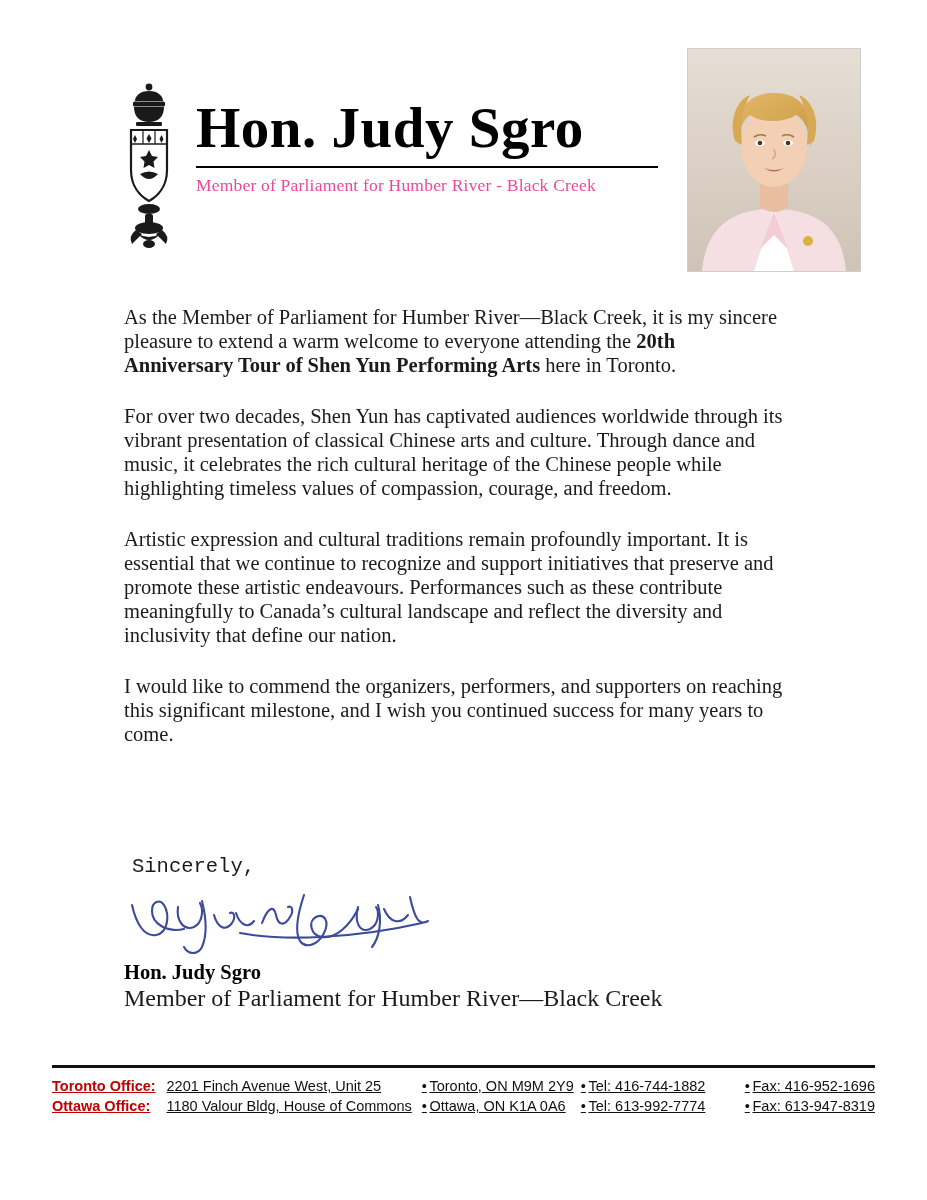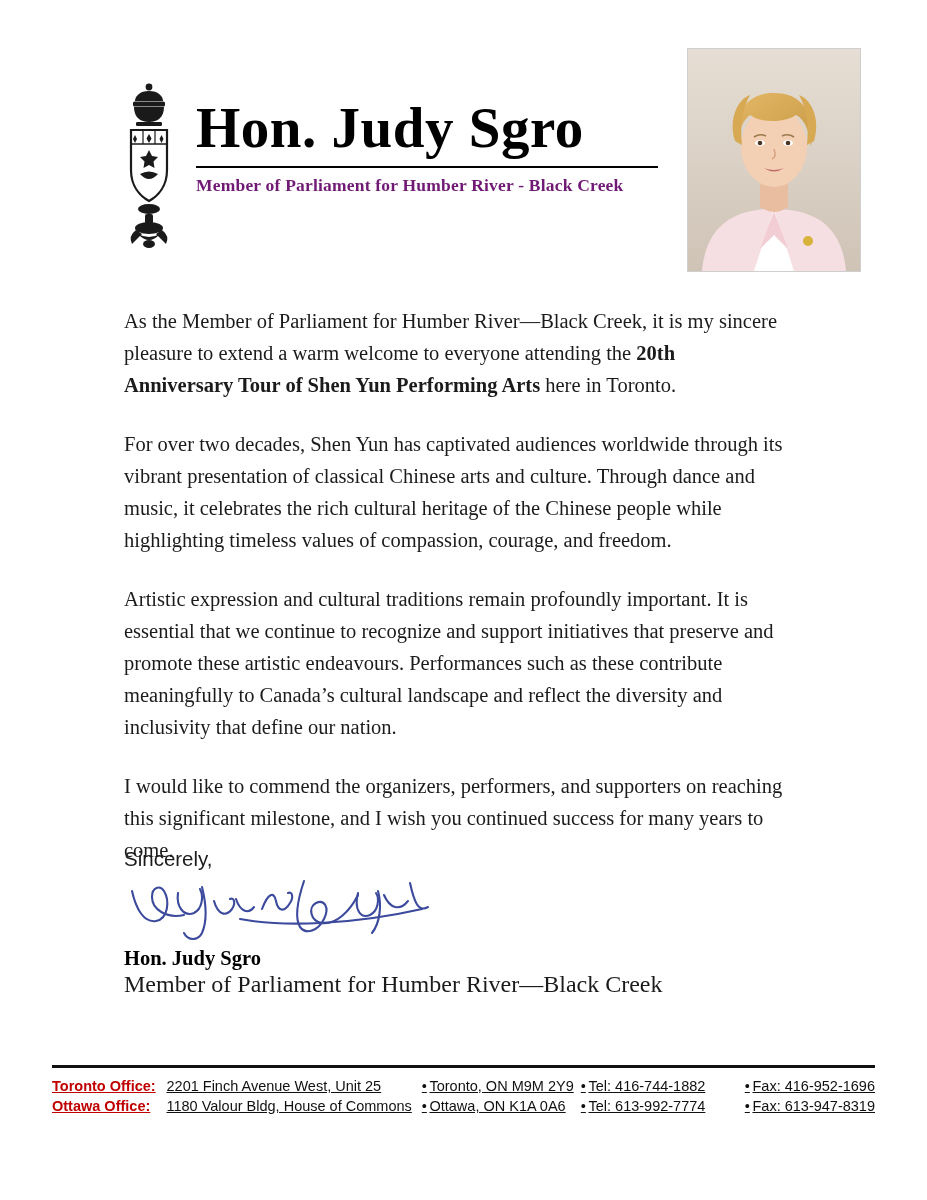--- a/index.html
+++ b/index.html
@@ -66,10 +66,10 @@
 
   .mp-sub {
     font-family: "Liberation Serif", serif;
-    font-weight: bold;
+    font-weight: normal;
     font-size: 17.5px;
     letter-spacing: 0.2px;
-    color: #701a75;
+    color: #ec4899;
     white-space: nowrap;
   }
 

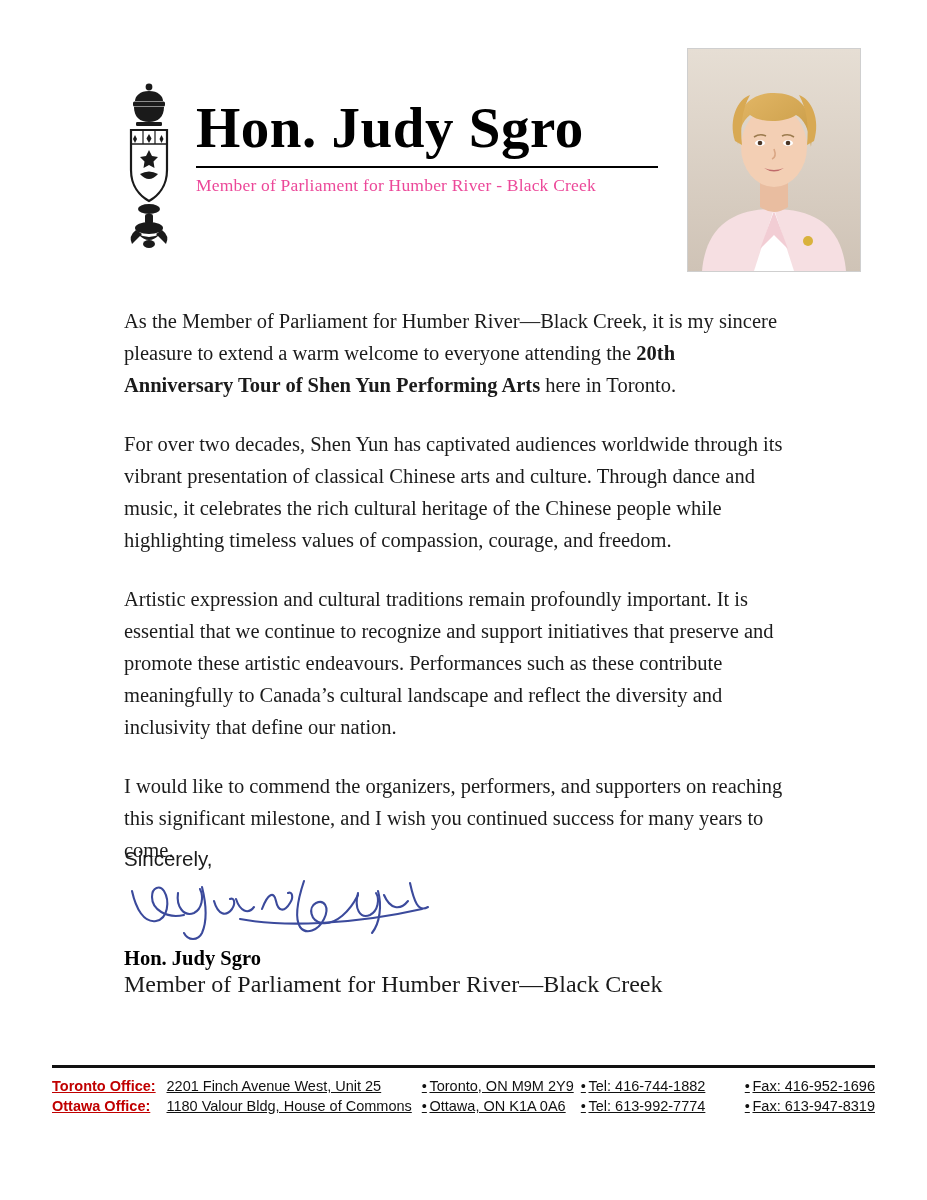--- a/index.html
+++ b/index.html
@@ -96,7 +96,7 @@
   .letter-body p {
     font-family: "Liberation Serif", serif;
     font-size: 20.5px;
-    line-height: 32px;
+    line-height: 24px;
     color: #1b1b1b;
     margin: 0 8px 27px 0;
     text-align: left;

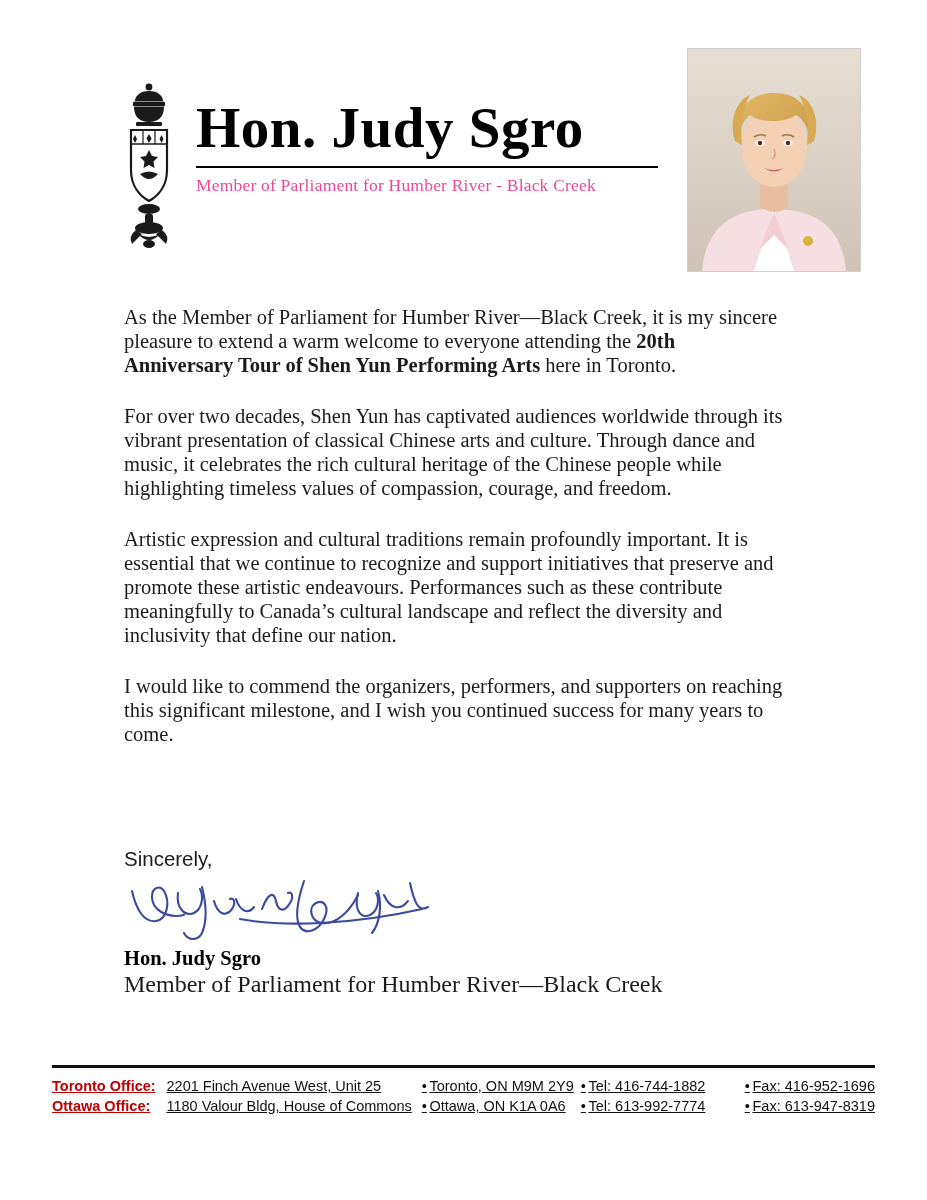--- a/index.html
+++ b/index.html
@@ -114,11 +114,11 @@
   }
 
   .closing .sincerely {
-    font-family: Liberation Sans, sans-serif;
+    font-family: Liberation Mono, monospace;
     font-size: 20.5px;
     line-height: 28px;
     color: #1b1b1b;
-    margin: 0;
+    margin: 8px;
   }
 
   .signature {

